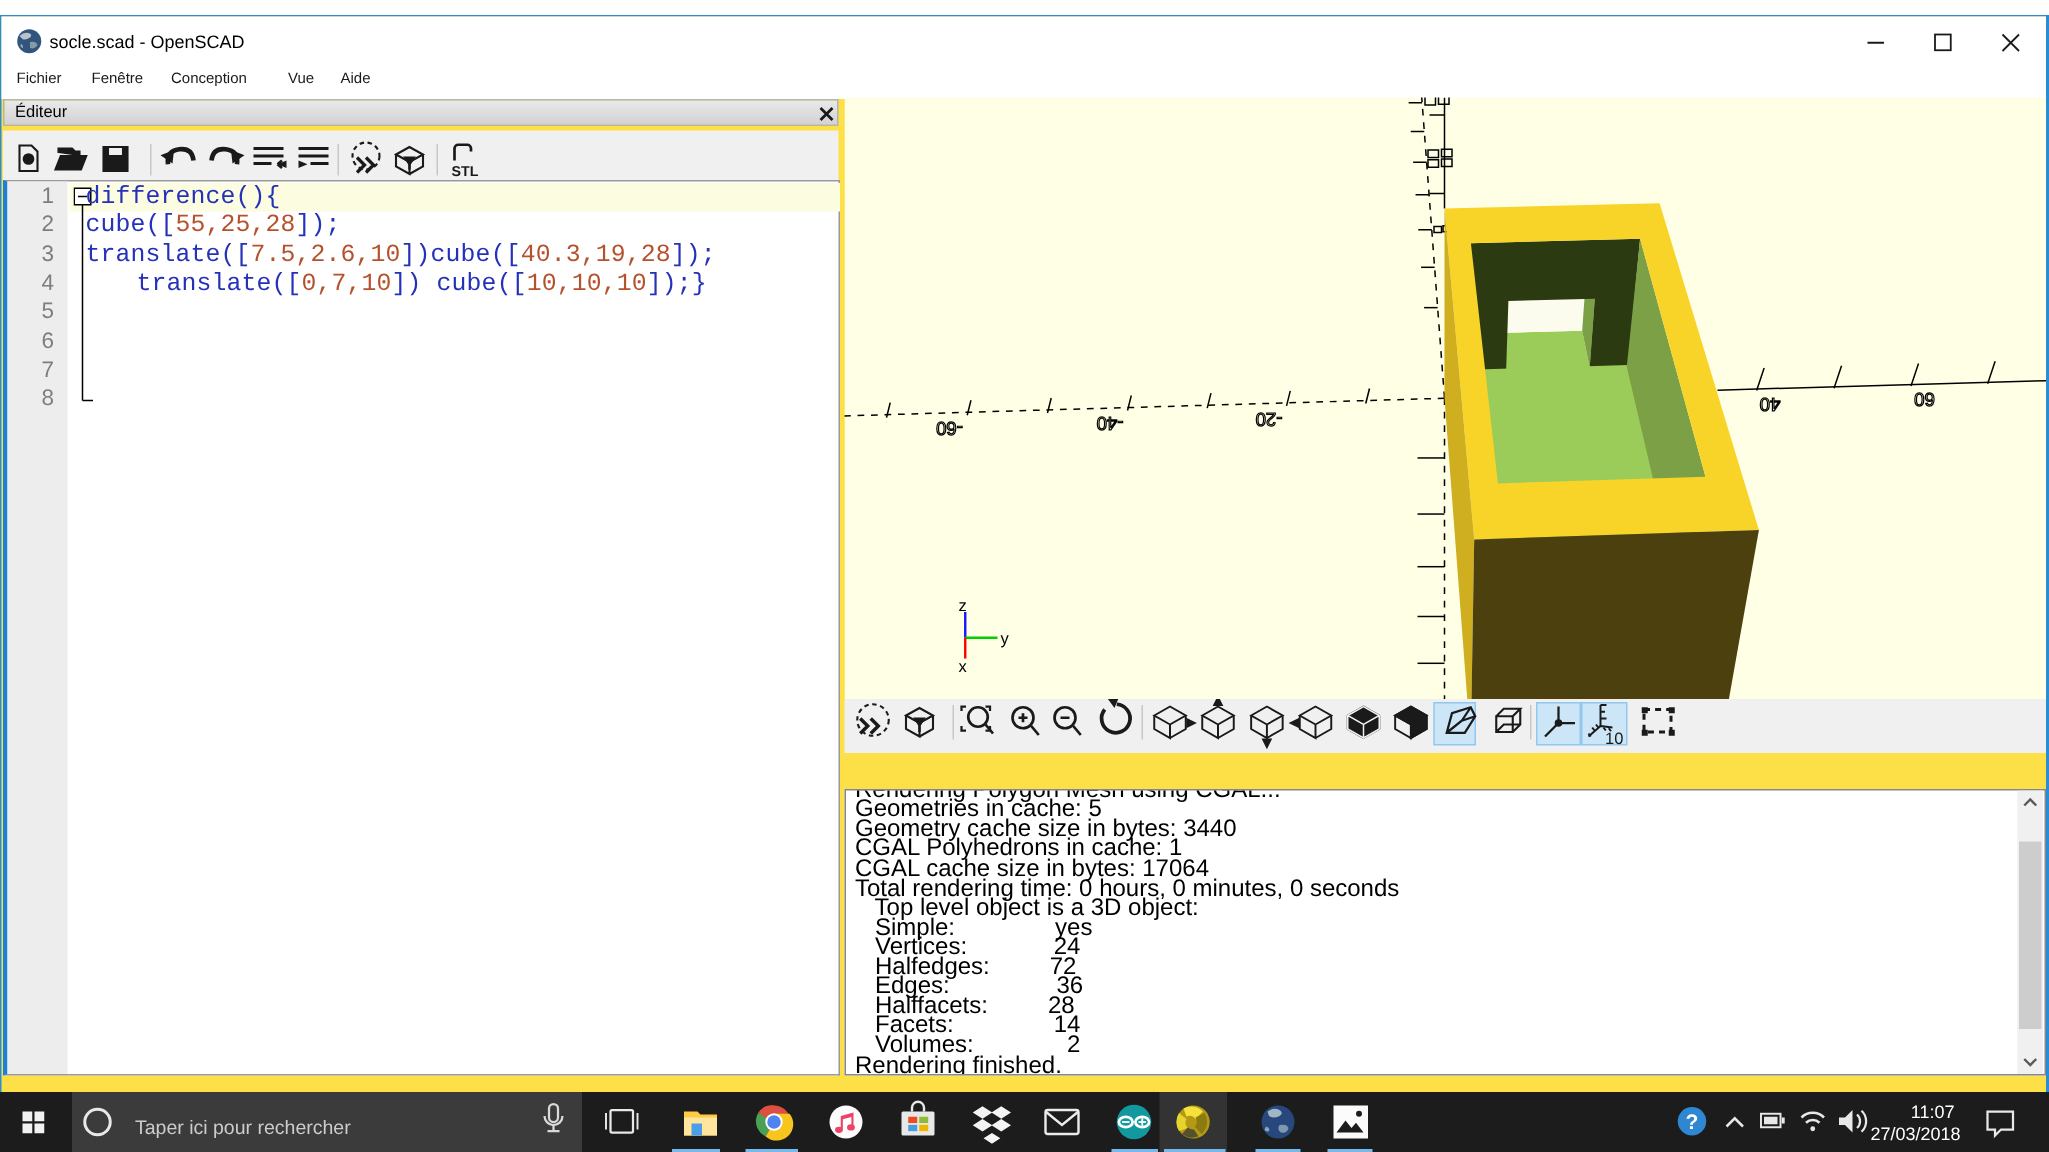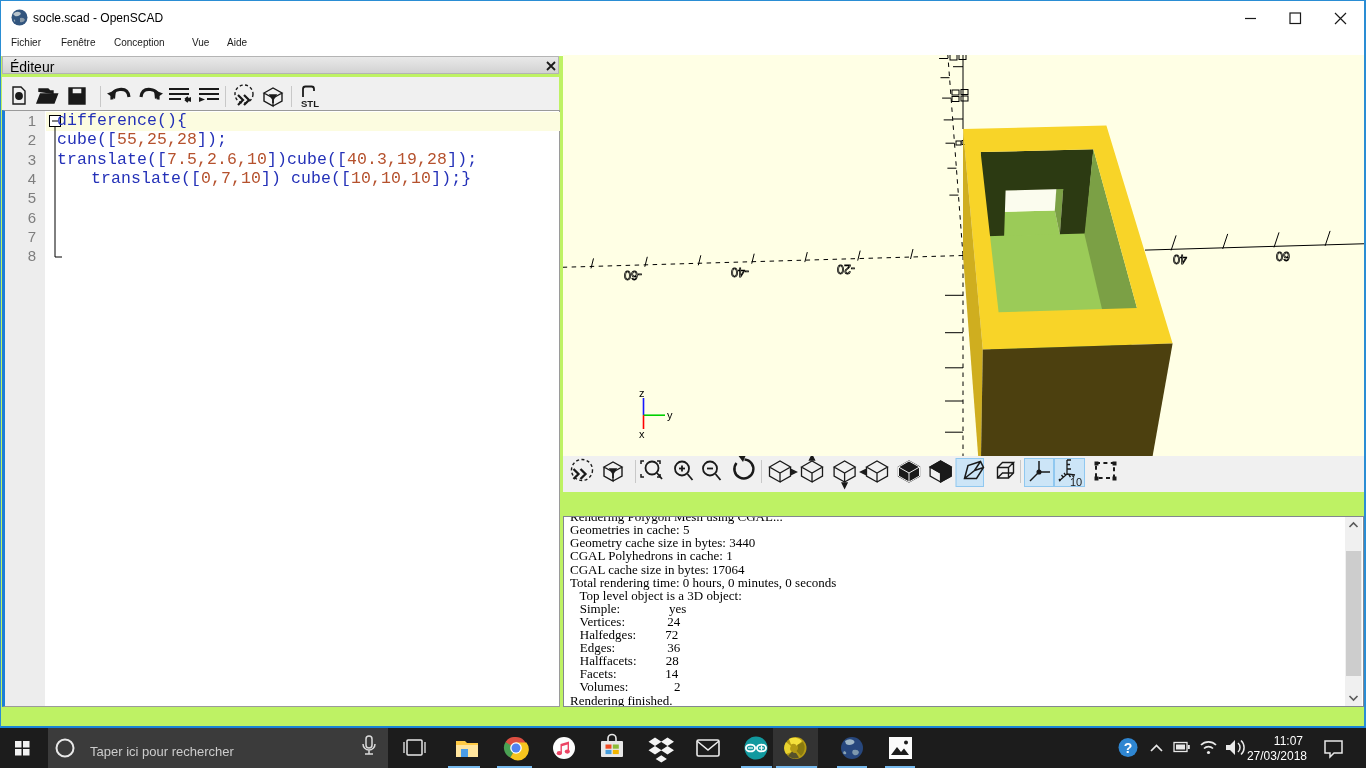--- a/index.html
+++ b/index.html
@@ -4,7 +4,7 @@
 *{margin:0;padding:0;box-sizing:border-box}
 html,body{width:1366px;height:768px;overflow:hidden;font-family:"Liberation Sans",sans-serif;background:#fff}
 .abs{position:absolute}
-#win{position:absolute;left:0;top:0;width:1366px;height:728px;background:#bef264;border-top:1px solid #2a8dd4;border-left:1px solid #2a8dd4;border-right:2px solid #2a8dd4;border-bottom:2px solid #1883d7}
+#win{position:absolute;left:0;top:10px;width:1366px;height:728px;background:#fde047;border-top:1px solid #2a8dd4;border-left:1px solid #2a8dd4;border-right:2px solid #2a8dd4;border-bottom:2px solid #1883d7}
 #titlebar{position:absolute;left:0;top:0;width:1363px;height:31px;background:#fff}
 #title{position:absolute;left:32px;top:10px;font-size:12px;color:#000}
 #menubar{position:absolute;left:0;top:31px;width:1363px;height:24px;background:#fff;font-size:10px;color:#1a1a1a}

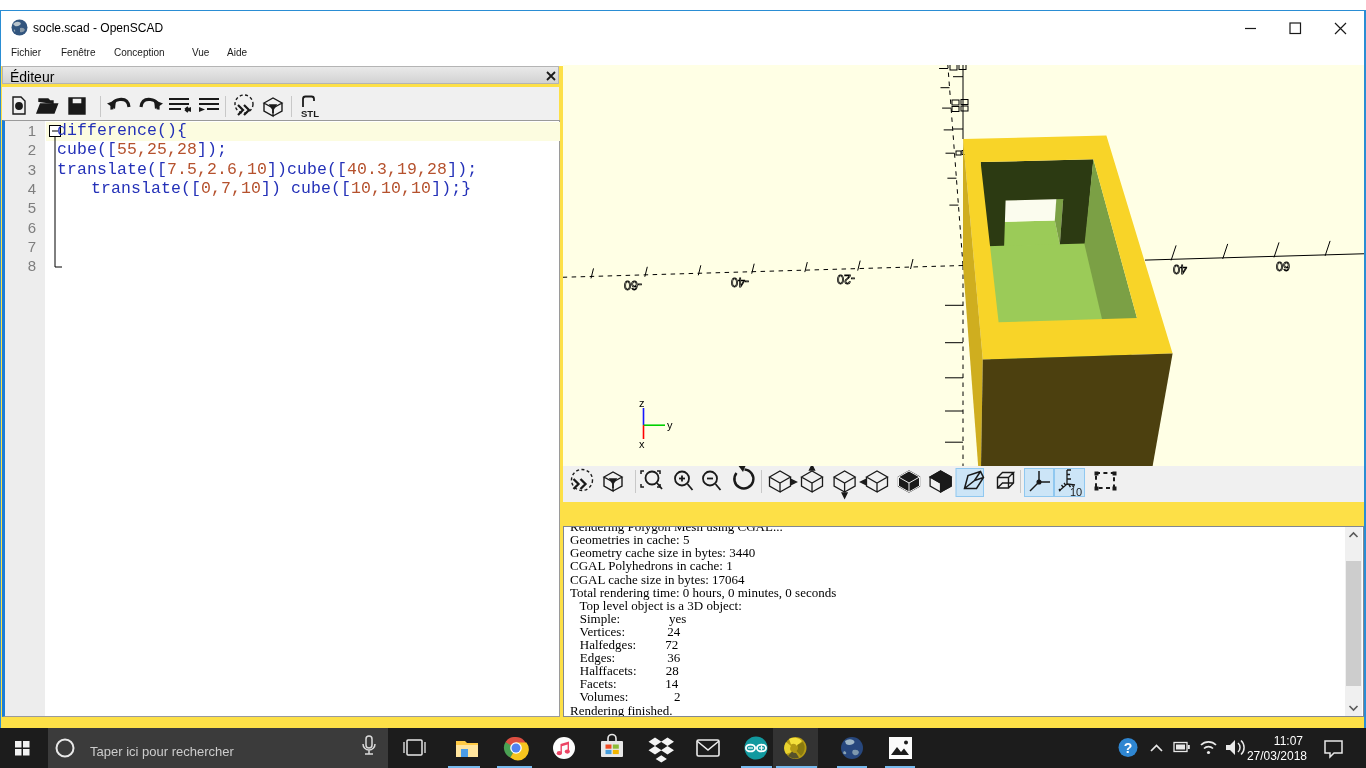--- a/index.html
+++ b/index.html
@@ -9,7 +9,7 @@
 #title{position:absolute;left:32px;top:10px;font-size:12px;color:#000}
 #menubar{position:absolute;left:0;top:31px;width:1363px;height:24px;background:#fff;font-size:10px;color:#1a1a1a}
 #menubar span{position:absolute;top:5px}
-.hdr{background:linear-gradient(#e9e9e9,#d2d2d2);border:1px solid #b4b4b4;font-size:14px;color:#000}
+.hdr{background:linear-gradient(#e9e9e9,#d2d2d2);border:1px solid #b4b4b4;font-size:11px;color:#000}
 #edhdr{position:absolute;left:1px;top:55px;width:557px;height:18px}
 #edhdr .t{position:absolute;left:7px;top:2px}
 #edtools{position:absolute;left:1px;top:76px;width:557px;height:33px;background:#f0f0f0}

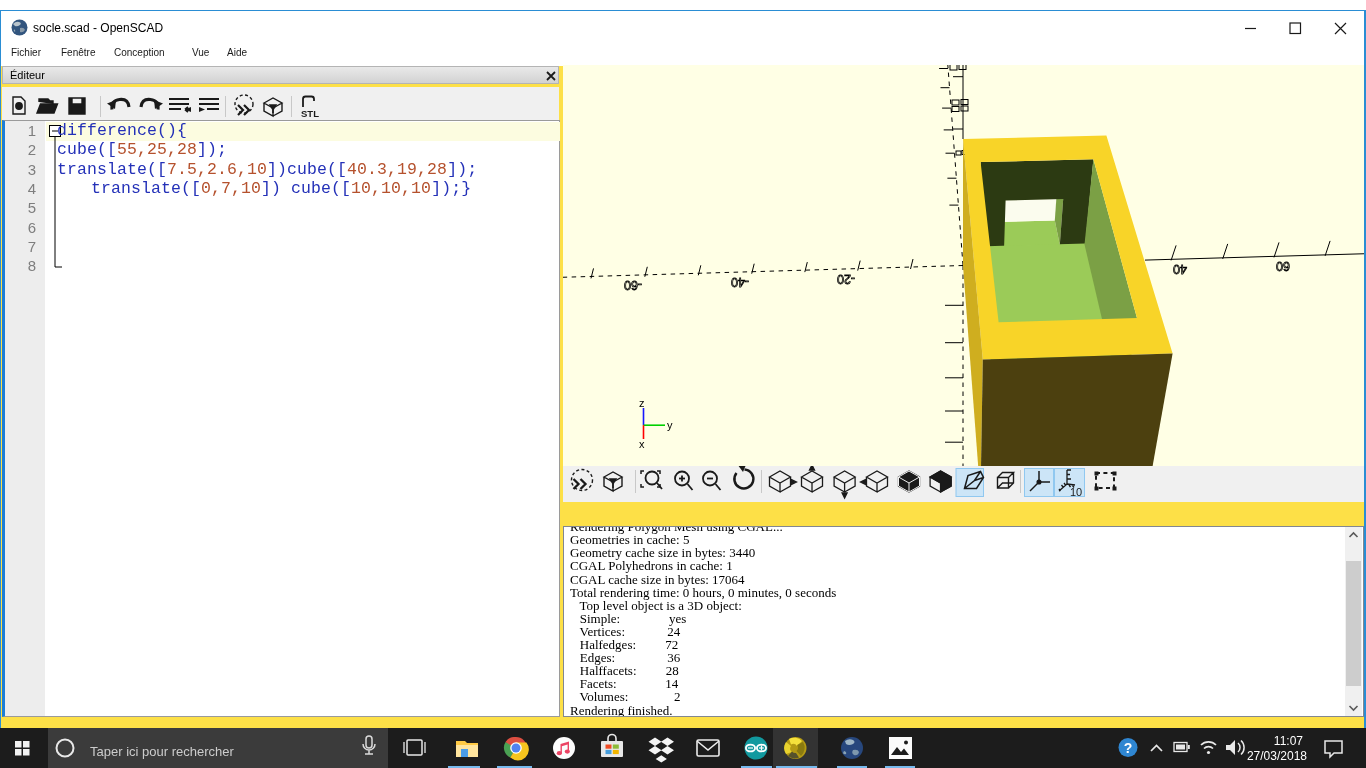--- a/index.html
+++ b/index.html
@@ -23,7 +23,7 @@
 #conhdr{position:absolute;left:562px;top:495px;width:801px;height:18px}
 #conhdr .t{position:absolute;left:7px;top:2px}
 #console{position:absolute;left:562px;top:515px;width:801px;height:191px;background:#fff;border:1px solid #828790;overflow:hidden}
-#context{font-family:Liberation Serif, serif;position:absolute;left:6px;top:-6.8px;font-size:13px;line-height:13.1px;color:#000;white-space:pre}
+#context{font-family:Liberation Sans, sans-serif;position:absolute;left:6px;top:-6.8px;font-size:16px;line-height:13.1px;color:#000;white-space:pre}
 #scroll{position:absolute;right:1px;top:0px;width:17px;height:189px;background:#f0f0f0}
 #statusbar{position:absolute;left:0;top:706px;width:1363px;height:20px;background:#f0f0f0;font-size:11px;color:#000}
 #taskbar{position:absolute;left:0;top:728px;width:1366px;height:40px;background:#1c1c1c}

